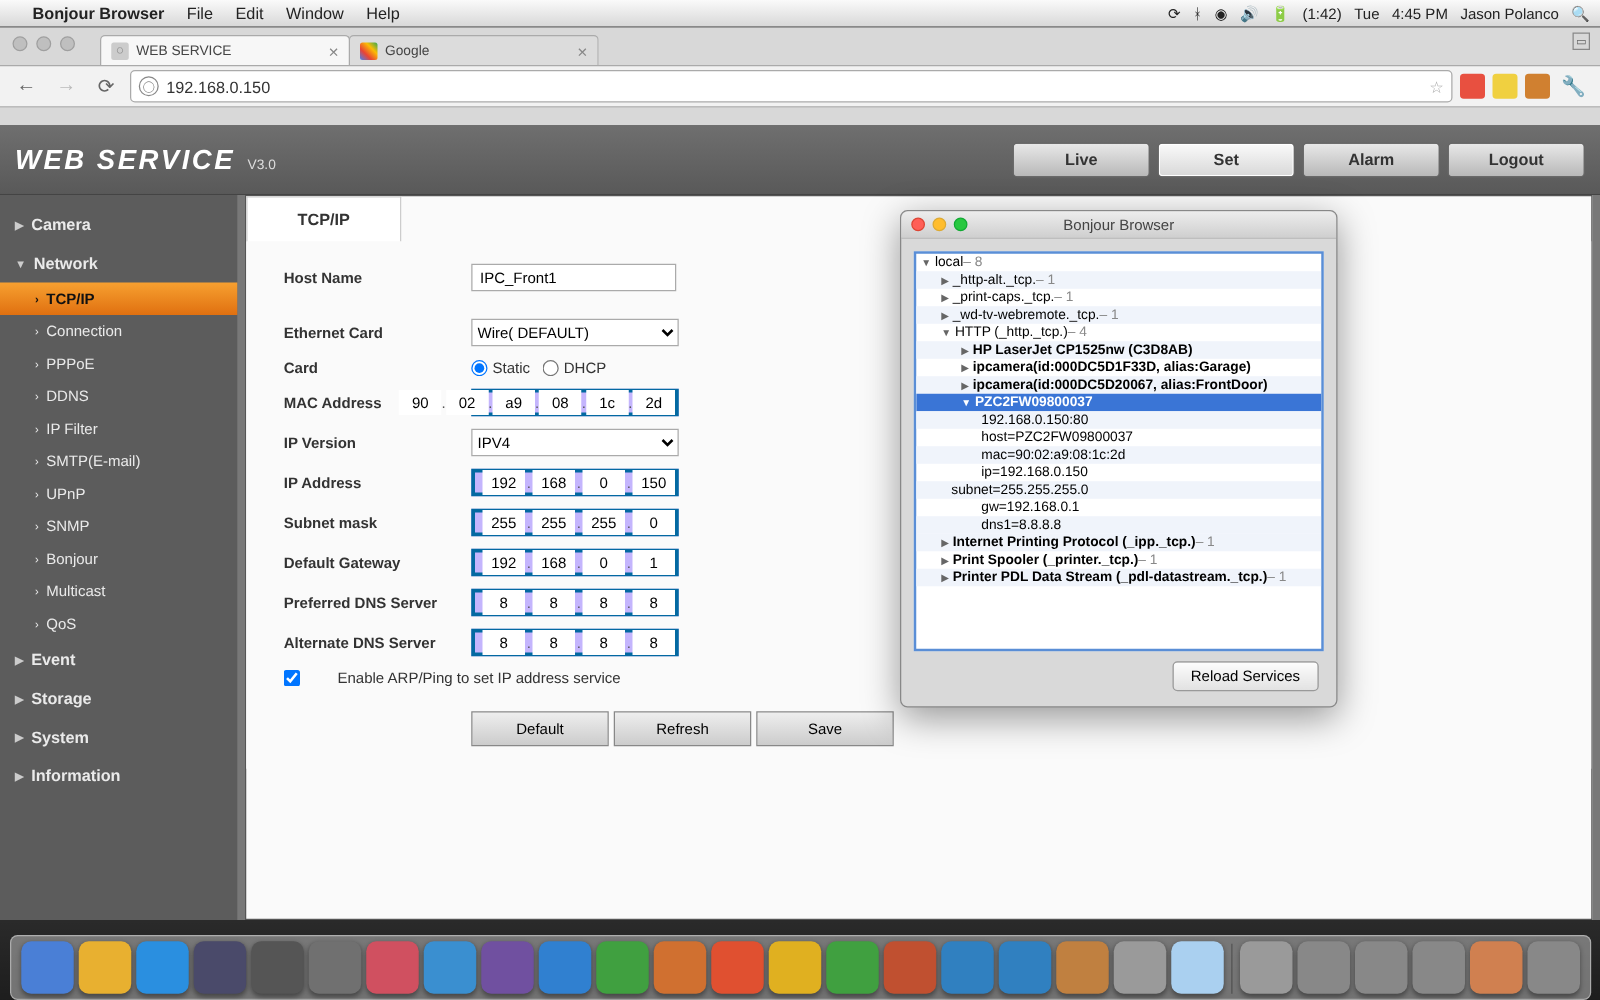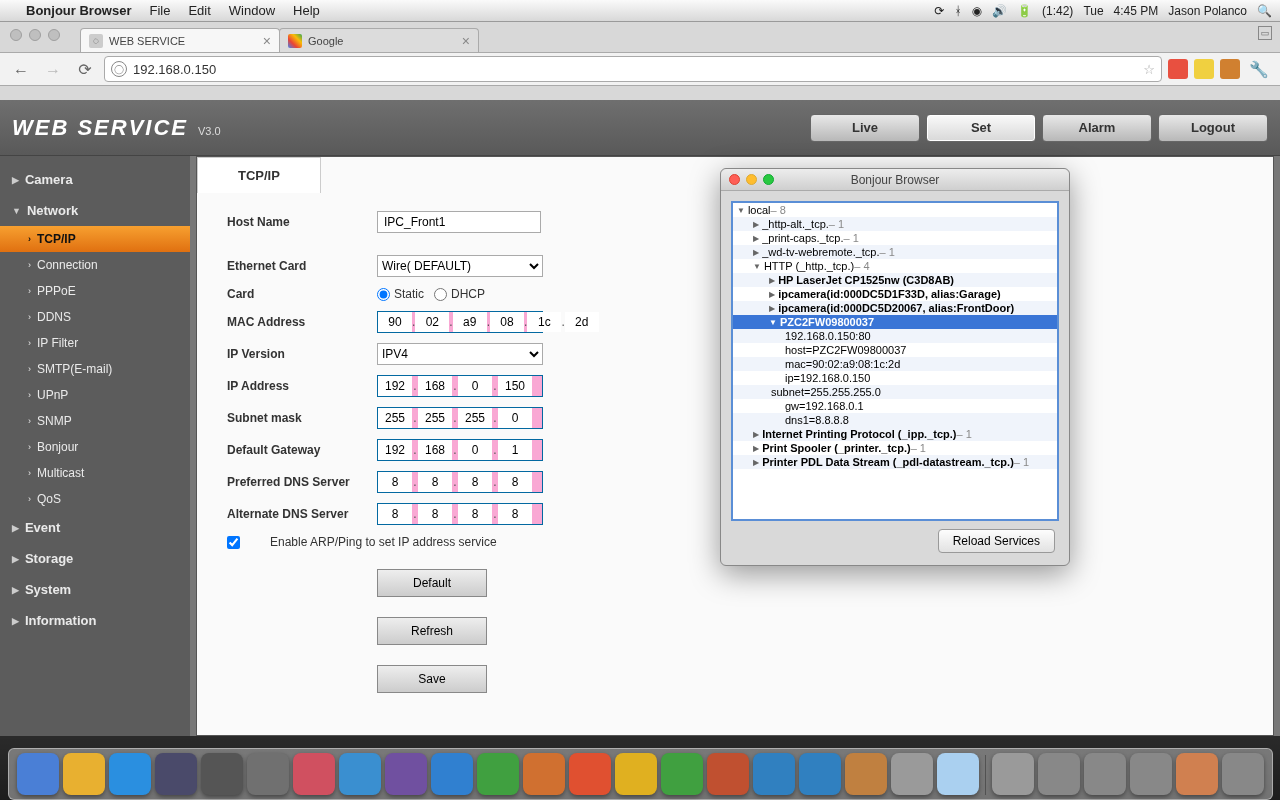--- a/index.html
+++ b/index.html
@@ -58,7 +58,7 @@
 .frow .lbl { width:150px;font-weight:bold; }
 .frow input[type=text] { height:22px; border:1px solid #aaa; padding:0 6px; font-size:12px; width:164px; }
 .frow select { height:22px; border:1px solid #aaa; font-size:12px; width:166px; background:#fff; }
-.ipgroup { display:flex; align-items:center; border:1px solid #0369a1; height:22px; width:166px; background:#f9a8d4; }
+.ipgroup { display:flex; align-items:center; border:3px solid #0369a1; height:22px; width:166px; background:#c4b5fd;justify-content:flex-end; }
 .ipgroup input { border:none!important; width:34px!important; text-align:center; height:20px!important; }
 .ipgroup .dot { width:6px; text-align:center; color:#555; }
 .radio { display:flex; align-items:center; gap:4px; margin-right:10px; }

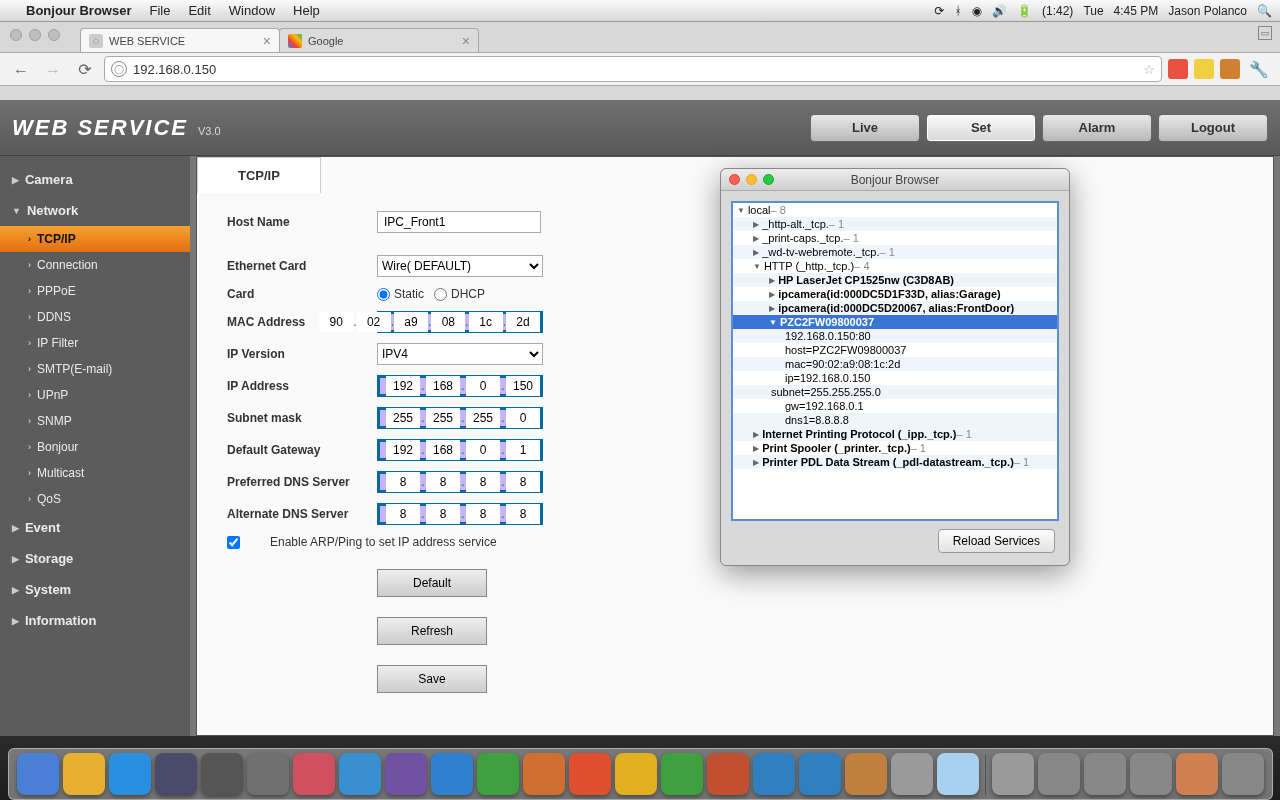--- a/index.html
+++ b/index.html
@@ -390,7 +390,7 @@
         <div class="row" style="padding-left: 52px;">
           <span>ip=192.168.0.150</span>
         </div>
-        <div class="row alt" style="padding-left: 38px;">
+        <div class="row alt" style="padding-left: 28px;">
           <span>subnet=255.255.255.0</span>
         </div>
         <div class="row" style="padding-left: 52px;">

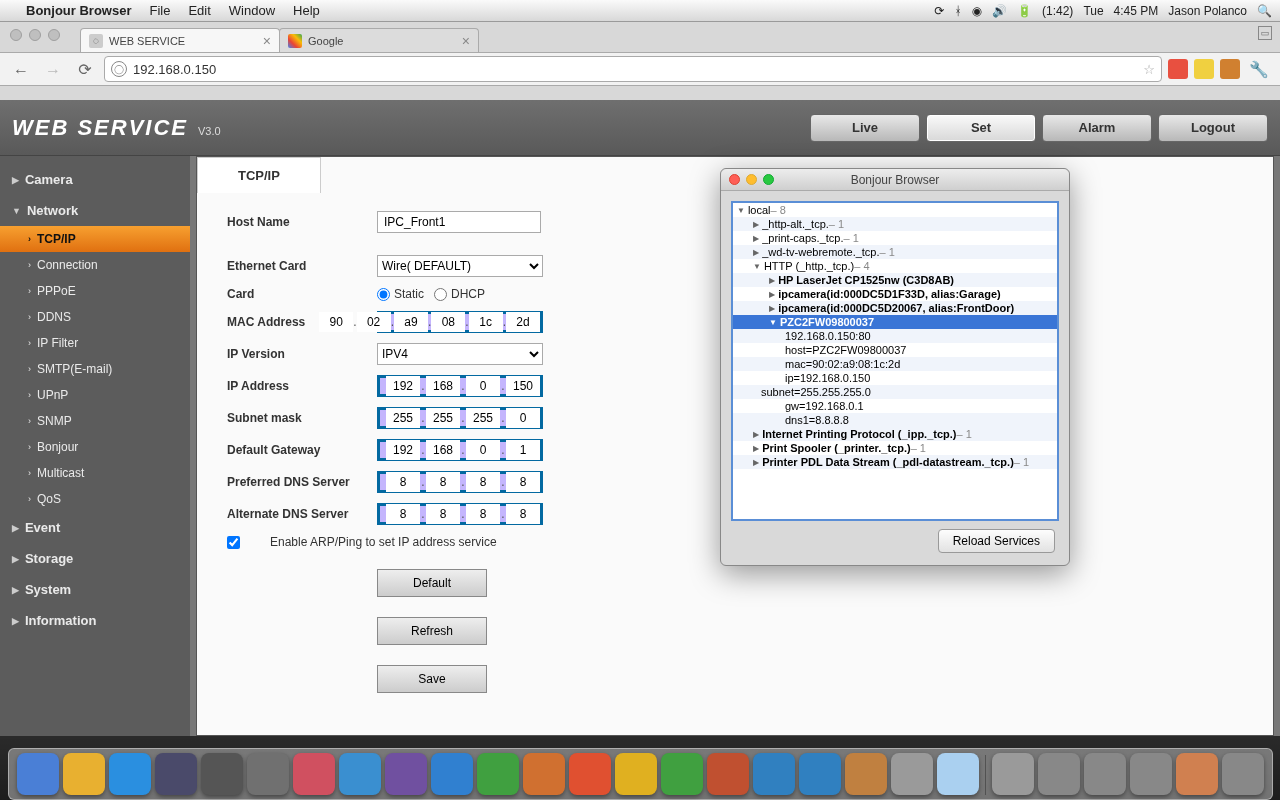--- a/index.html
+++ b/index.html
@@ -64,7 +64,7 @@
 .radio { display:flex; align-items:center; gap:4px; margin-right:10px; }
 .radio input { margin:0; }
 .checkrow { display:flex; align-items:center; gap:30px; margin-top:6px; }
-.btnrow { display:flex; gap:20px; margin-top:20px; margin-left:150px;flex-direction:column; }
+.btnrow { display:flex; gap:4px; margin-top:20px; margin-left:150px; }
 .btnrow button { width:110px; height:28px; background:linear-gradient(#eee,#ccc); border:1px solid #888; font-size:12px; cursor:pointer; }
 
 

